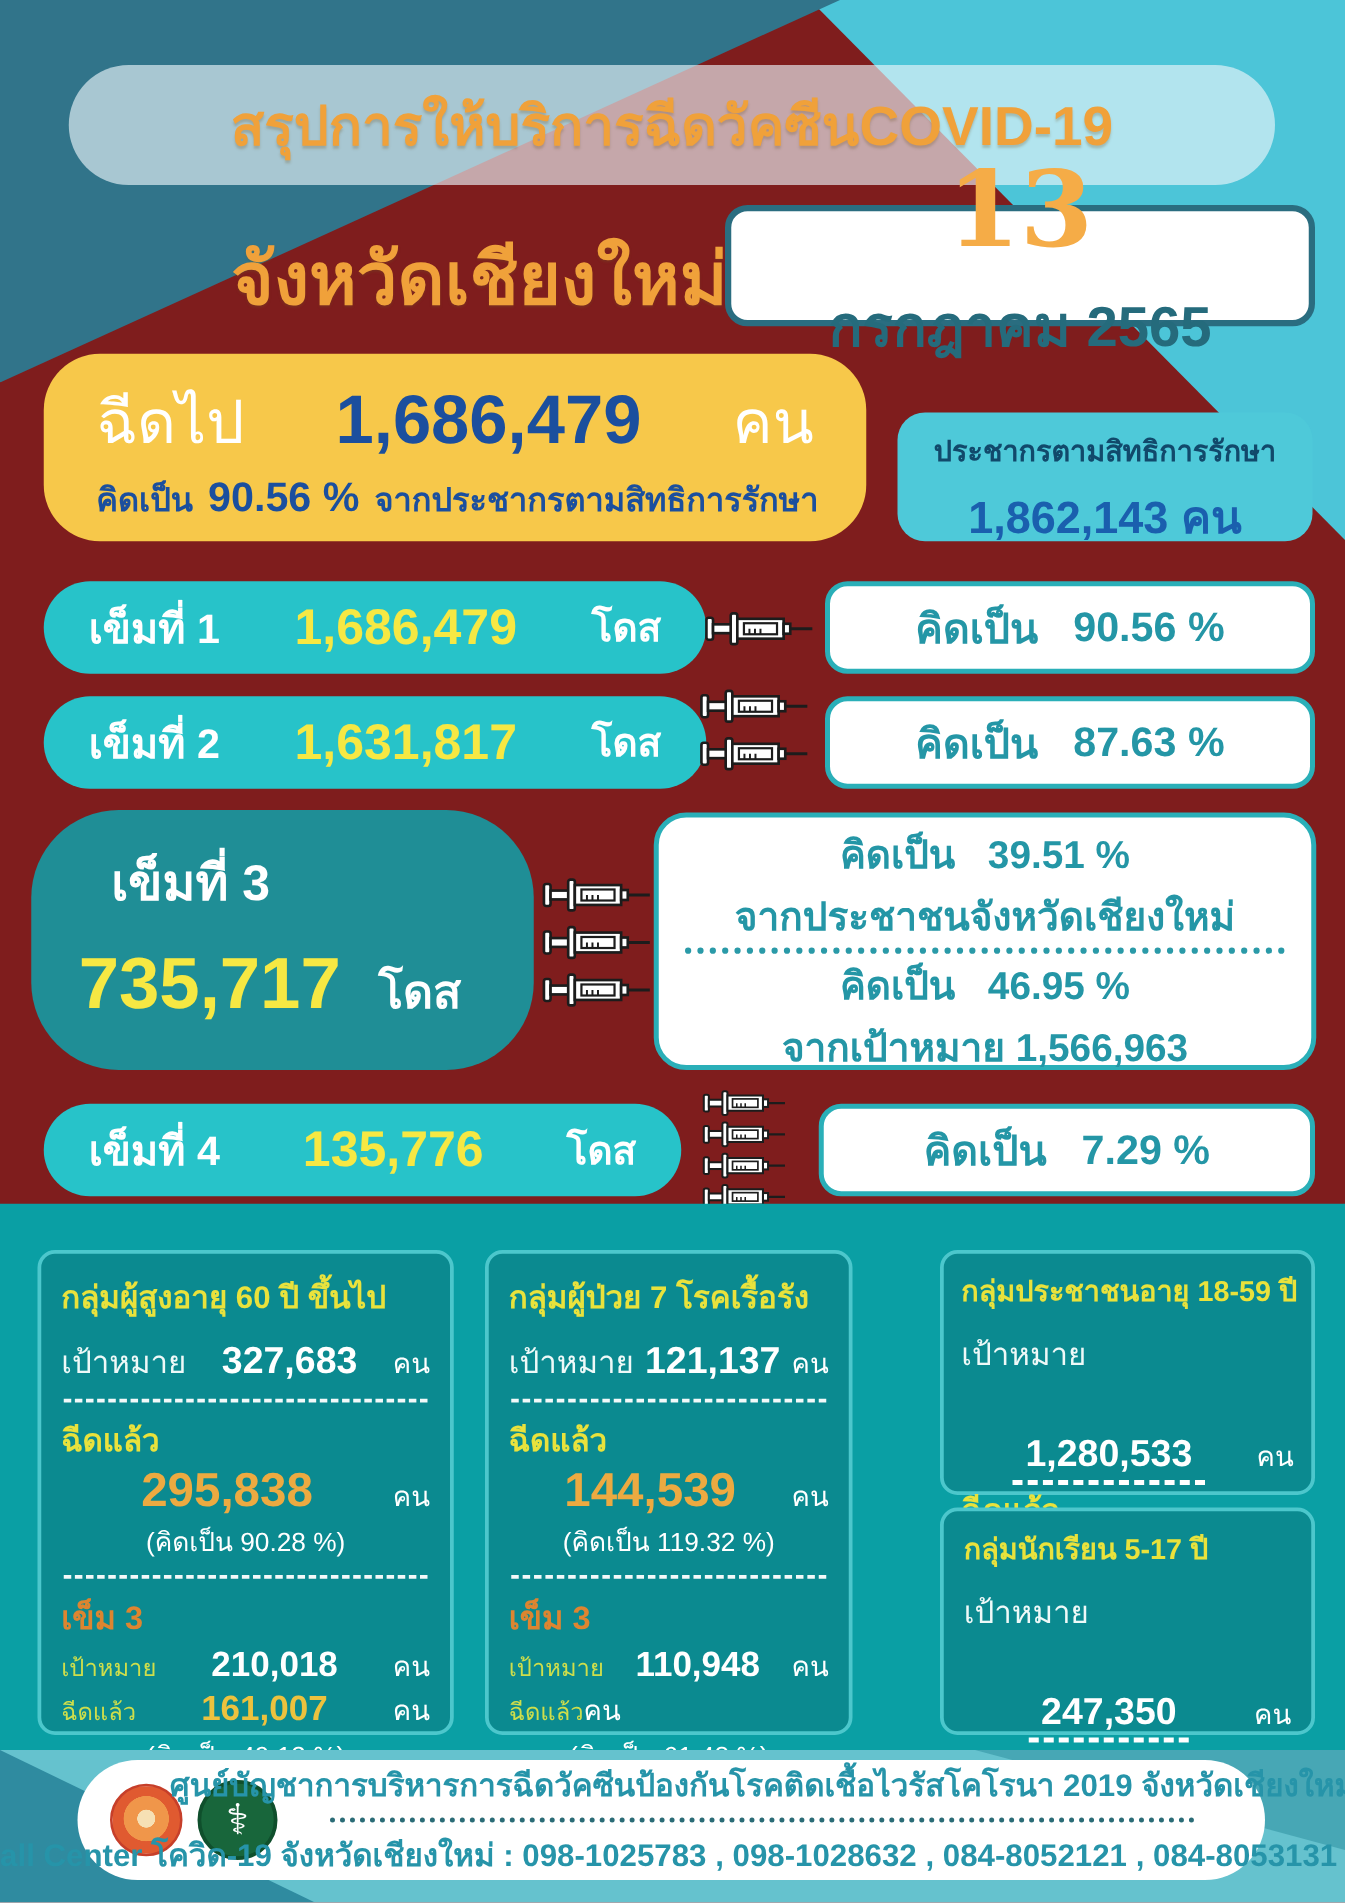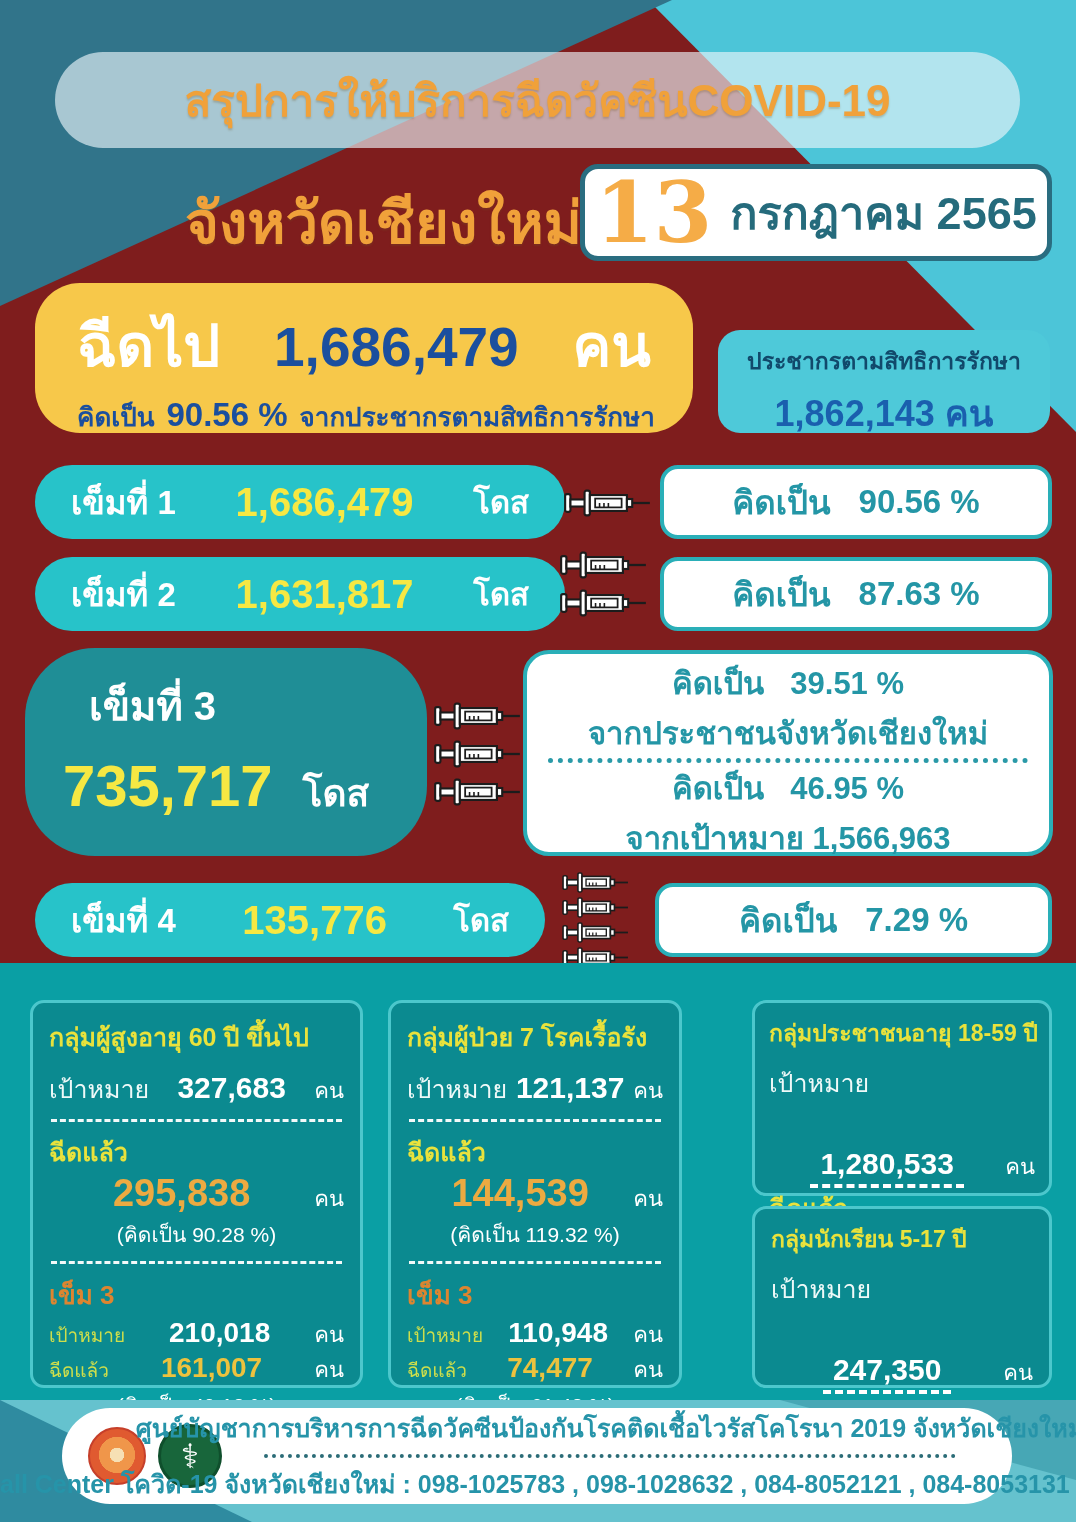--- a/index.html
+++ b/index.html
@@ -19,7 +19,7 @@
   .province{left:4px;top:176px;width:578px;text-align:right;font-size:58px;font-weight:800;
             color:#f0a13a;text-shadow:0 2px 2px rgba(110,85,40,.28);white-space:nowrap;}
   .datebox{left:580px;top:164px;width:472px;height:97px;background:#fff;border:5px solid #2a6d80;
-           border-radius:18px;box-sizing:border-box;display:flex;align-items:center;justify-content:center;gap:18px;}
+           border-radius:18px;box-sizing:border-box;display:flex;align-items:center;justify-content:center;gap:18px;flex-direction:column;}
   .date-day{font-family:"DejaVu Serif","Liberation Serif",serif;font-size:84px;font-weight:700;color:#f5ac47;line-height:.95;}
   .date-rest{font-size:45px;font-weight:700;color:#256b7c;white-space:nowrap;}
 

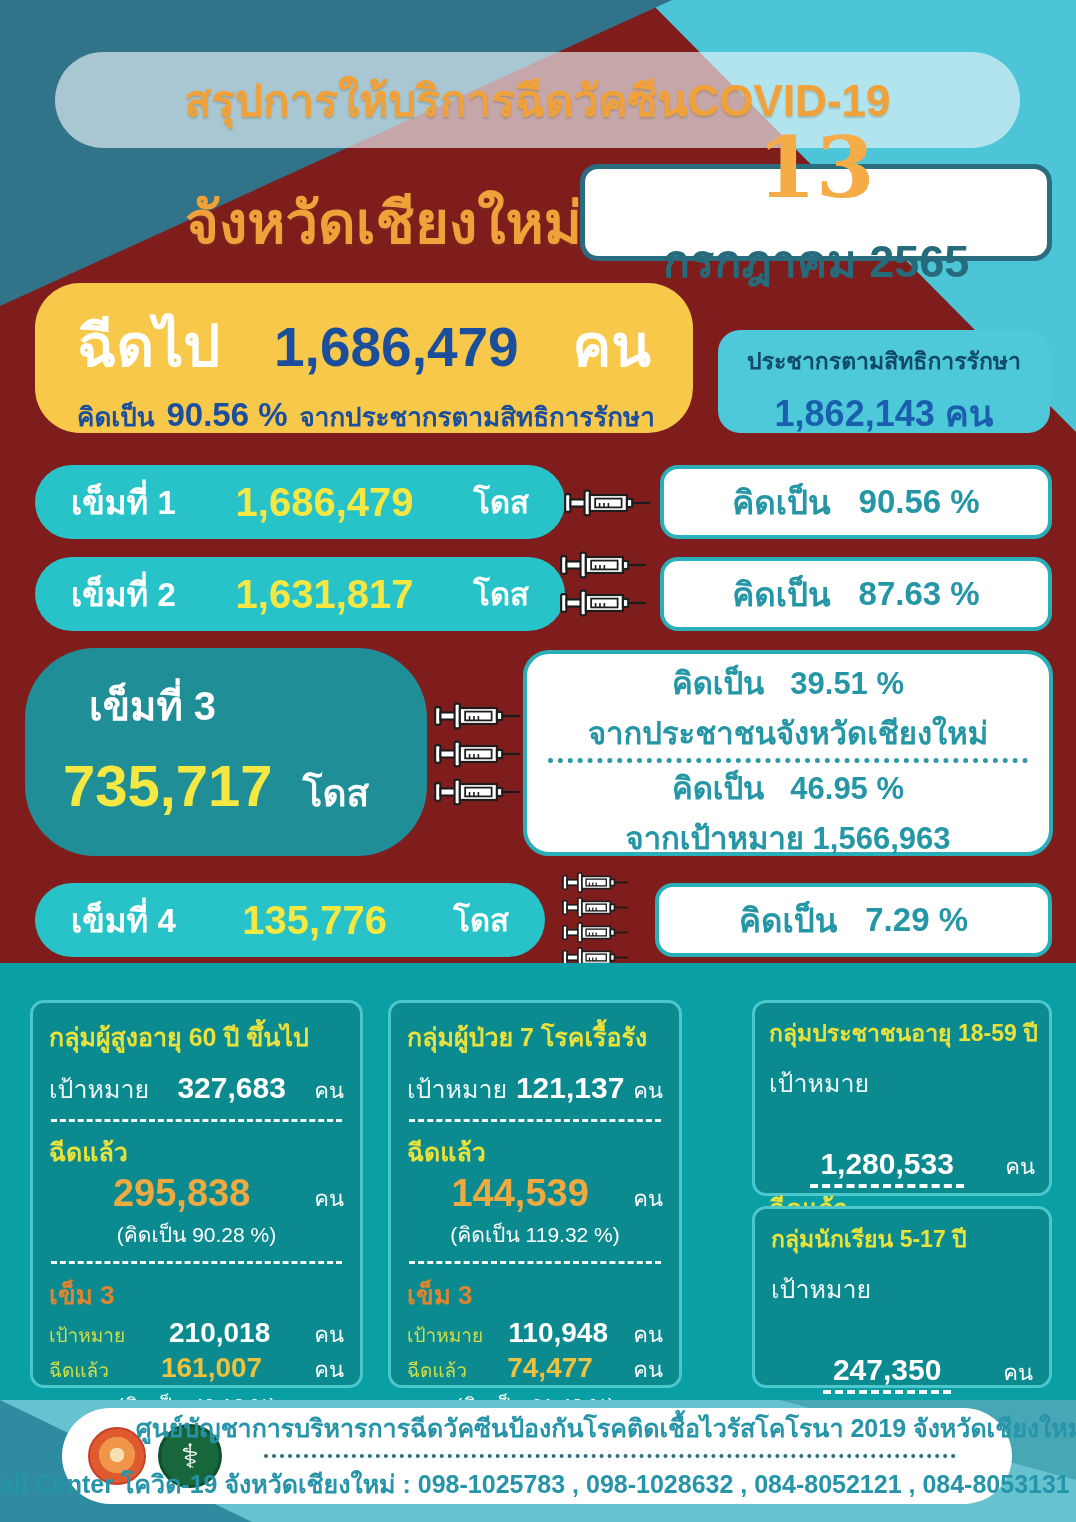--- a/index.html
+++ b/index.html
@@ -27,7 +27,7 @@
   .sumbox{left:35px;top:283px;width:658px;height:150px;border-radius:45px;background:#f7c84a;
           box-sizing:border-box;padding:16px 42px 0;}
   .sum-line1{display:flex;align-items:baseline;justify-content:space-between;}
-  .sum-l1-label,.sum-l1-unit{font-size:58px;font-weight:700;color:#ffffff;}
+  .sum-l1-label,.sum-l1-unit{font-size:48px;font-weight:400;color:#ffffff;}
   .sum-l1-value{font-size:55px;font-weight:800;color:#1b4f9e;}
   .sum-line2{margin-top:4px;display:flex;align-items:baseline;gap:12px;color:#1b4f9e;white-space:nowrap;}
   .sum-l2-prefix,.sum-l2-suffix{font-size:26px;font-weight:700;}

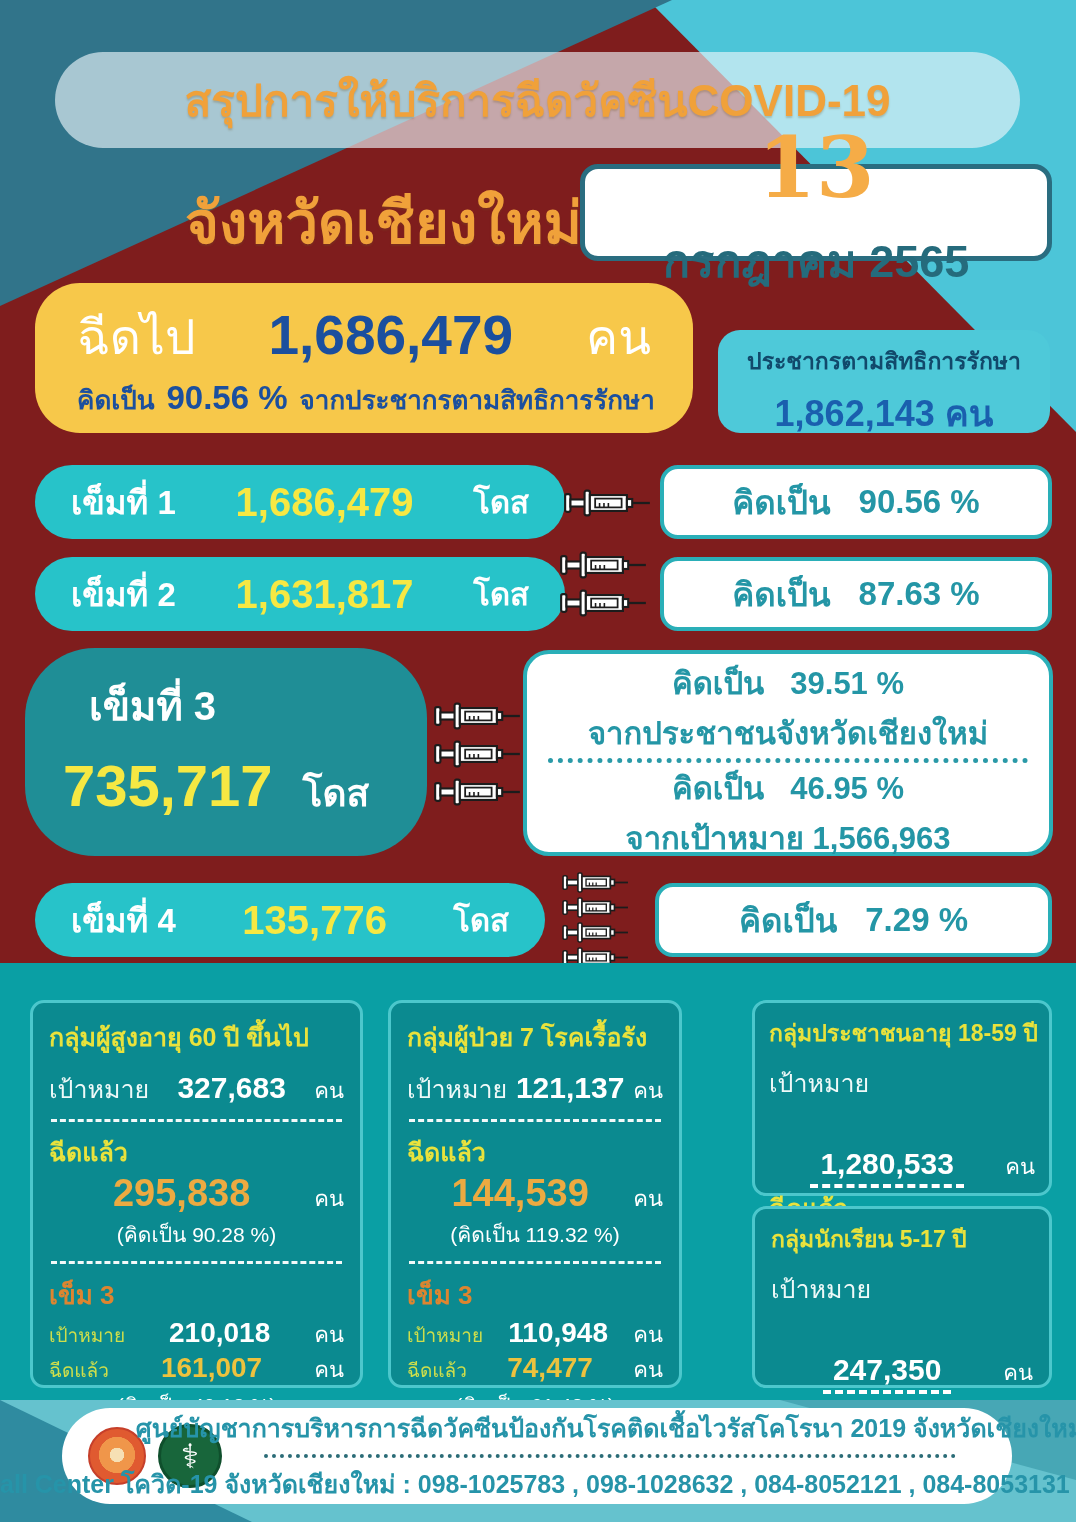--- a/index.html
+++ b/index.html
@@ -307,7 +307,6 @@
       </div>
       <div class="prow pbrow v2">
         <span class="lab">ฉีดแล้ว</span>
-        <span class="val">74,477</span>
         <span class="unit">คน</span>
       </div>
       <div class="ppct">(คิดเป็น  61.48 %)</div>

